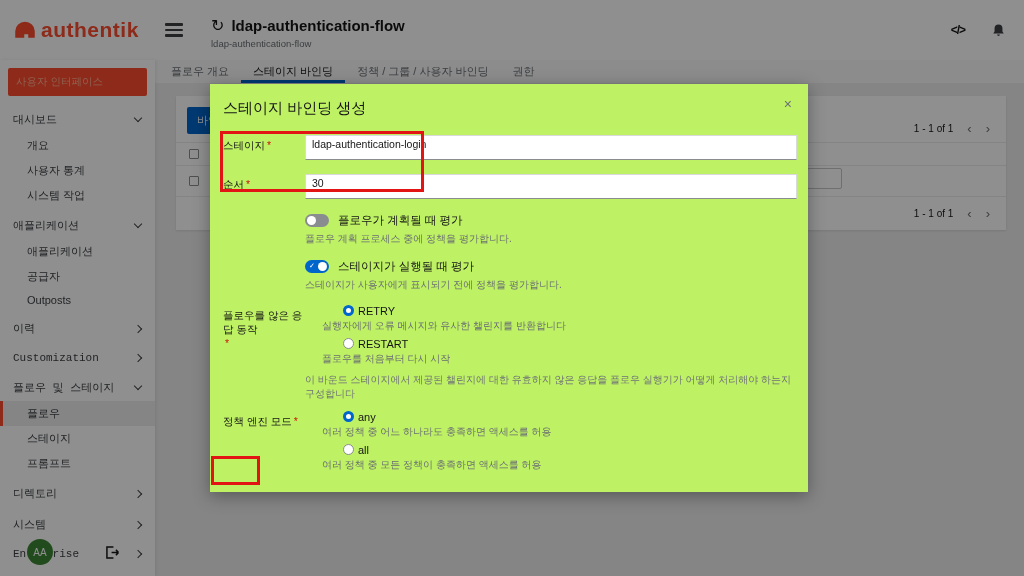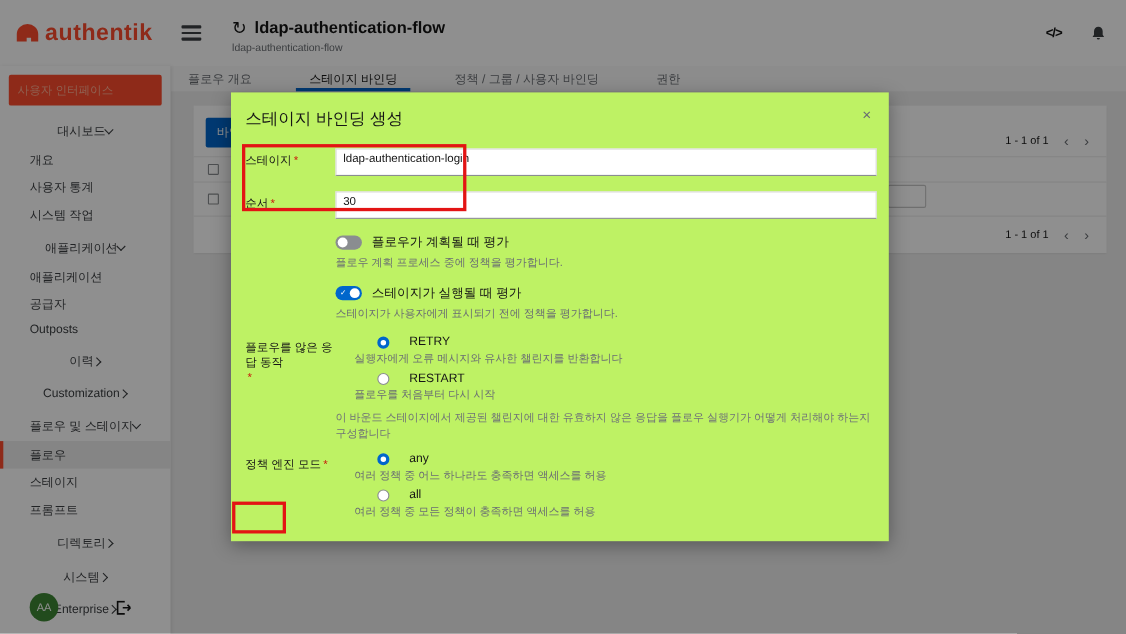--- a/index.html
+++ b/index.html
@@ -36,7 +36,7 @@
 
   
   .main { position:absolute; top:60px; left:155px; width:869px; height:516px; }
-  .tabs { display:flex; background:#fafafa; height:23px; font-size:11px; color:#6a6e73; padding-left:4px;gap:28px; }
+  .tabs { display:flex; background:#fafafa; height:23px; font-size:11px; color:#6a6e73; padding-left:4px; }
   .tab { padding:4px 12px 2px 12px; cursor:pointer; border-bottom:3px solid transparent; white-space:nowrap; }
   .tab.active { color:#151515; border-bottom-color:#0066cc; }
   .card { position:absolute; left:21px; top:36px; width:830px; height:134px; background:#fff; box-shadow:0 1px 2px rgba(0,0,0,.1); }

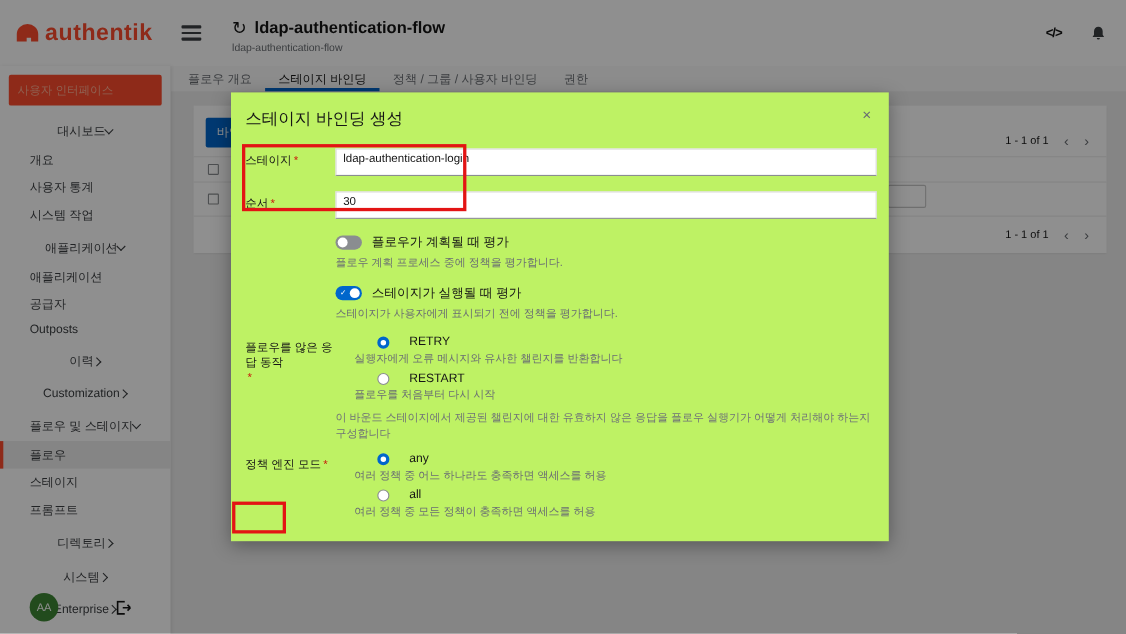--- a/index.html
+++ b/index.html
@@ -24,7 +24,7 @@
   .sidebar { position:absolute; top:60px; left:0; width:155px; height:516px; background:#fff; z-index:2; box-shadow:1px 0 3px rgba(0,0,0,.08); }
   .ui-btn { margin:8px 8px 10px 8px; background:#fd4b2d; color:#ffab8f; font-size:10.5px; padding:7px 8px; border-radius:2px; cursor:pointer; }
   .nav { font-size:11px; color:#3c3f42; }
-  .nav-group { display:flex; align-items:center; justify-content:center; padding:6px 14px 6px 13px; margin-top:4px; cursor:pointer; }
+  .nav-group { display:flex; align-items:center; justify-content:space-between; padding:6px 14px 6px 13px; margin-top:4px; cursor:pointer;font-family:Liberation Mono, monospace; }
   .nav-sub { padding:5px 14px 5px 27px; cursor:pointer; color:#3c3f42; }
   .nav-sub.active { background:#ededed; border-left:3px solid #fd4b2d; padding-left:24px; }
   .chev { width:6px; height:6px; border-right:1.8px solid #3c3f42; border-bottom:1.8px solid #3c3f42; display:inline-block; }

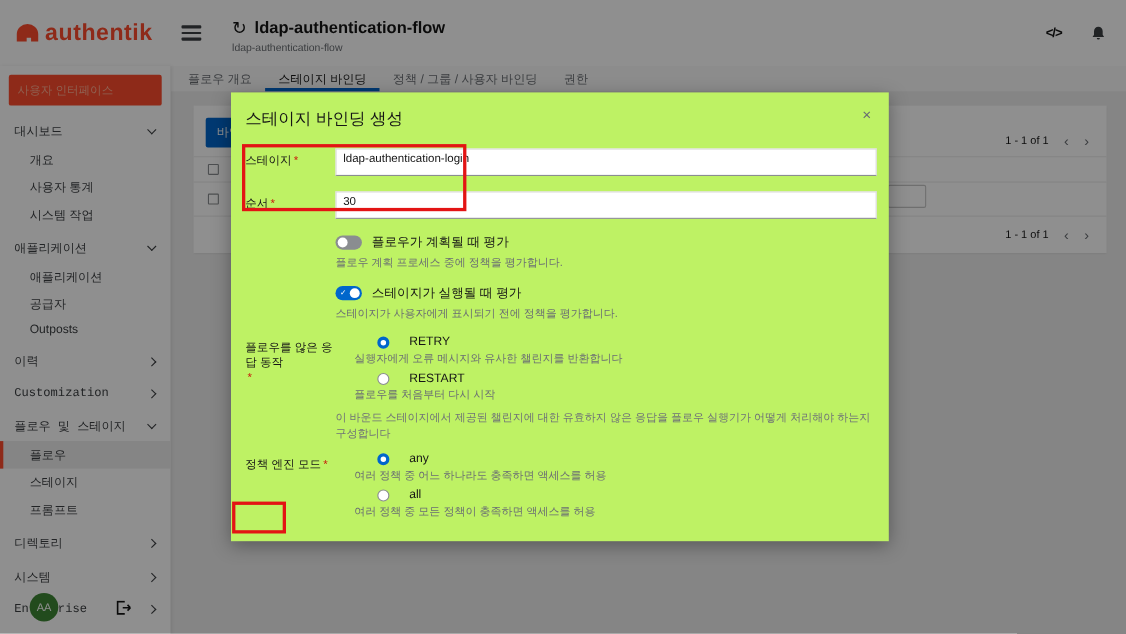--- a/index.html
+++ b/index.html
@@ -75,7 +75,7 @@
   .toggle-label { font-size:11.5px; }
   .desc { font-size:10px; color:#6a6e73; margin-top:4px; }
   .radio-group .radio-option { margin-bottom:5px; }
-  .radio-line { display:flex; align-items:center; gap:18px; cursor:pointer;padding-left:38px; }
+  .radio-line { display:flex; align-items:flex-start; gap:4px; cursor:pointer;padding-left:38px; }
   .radio { width:11px; height:11px; border-radius:50%; flex:none; }
   .radio.sel { border:3.5px solid #0066cc; background:#fff; }
   .radio.unsel { border:1px solid #8a8d90; background:#fff; }

